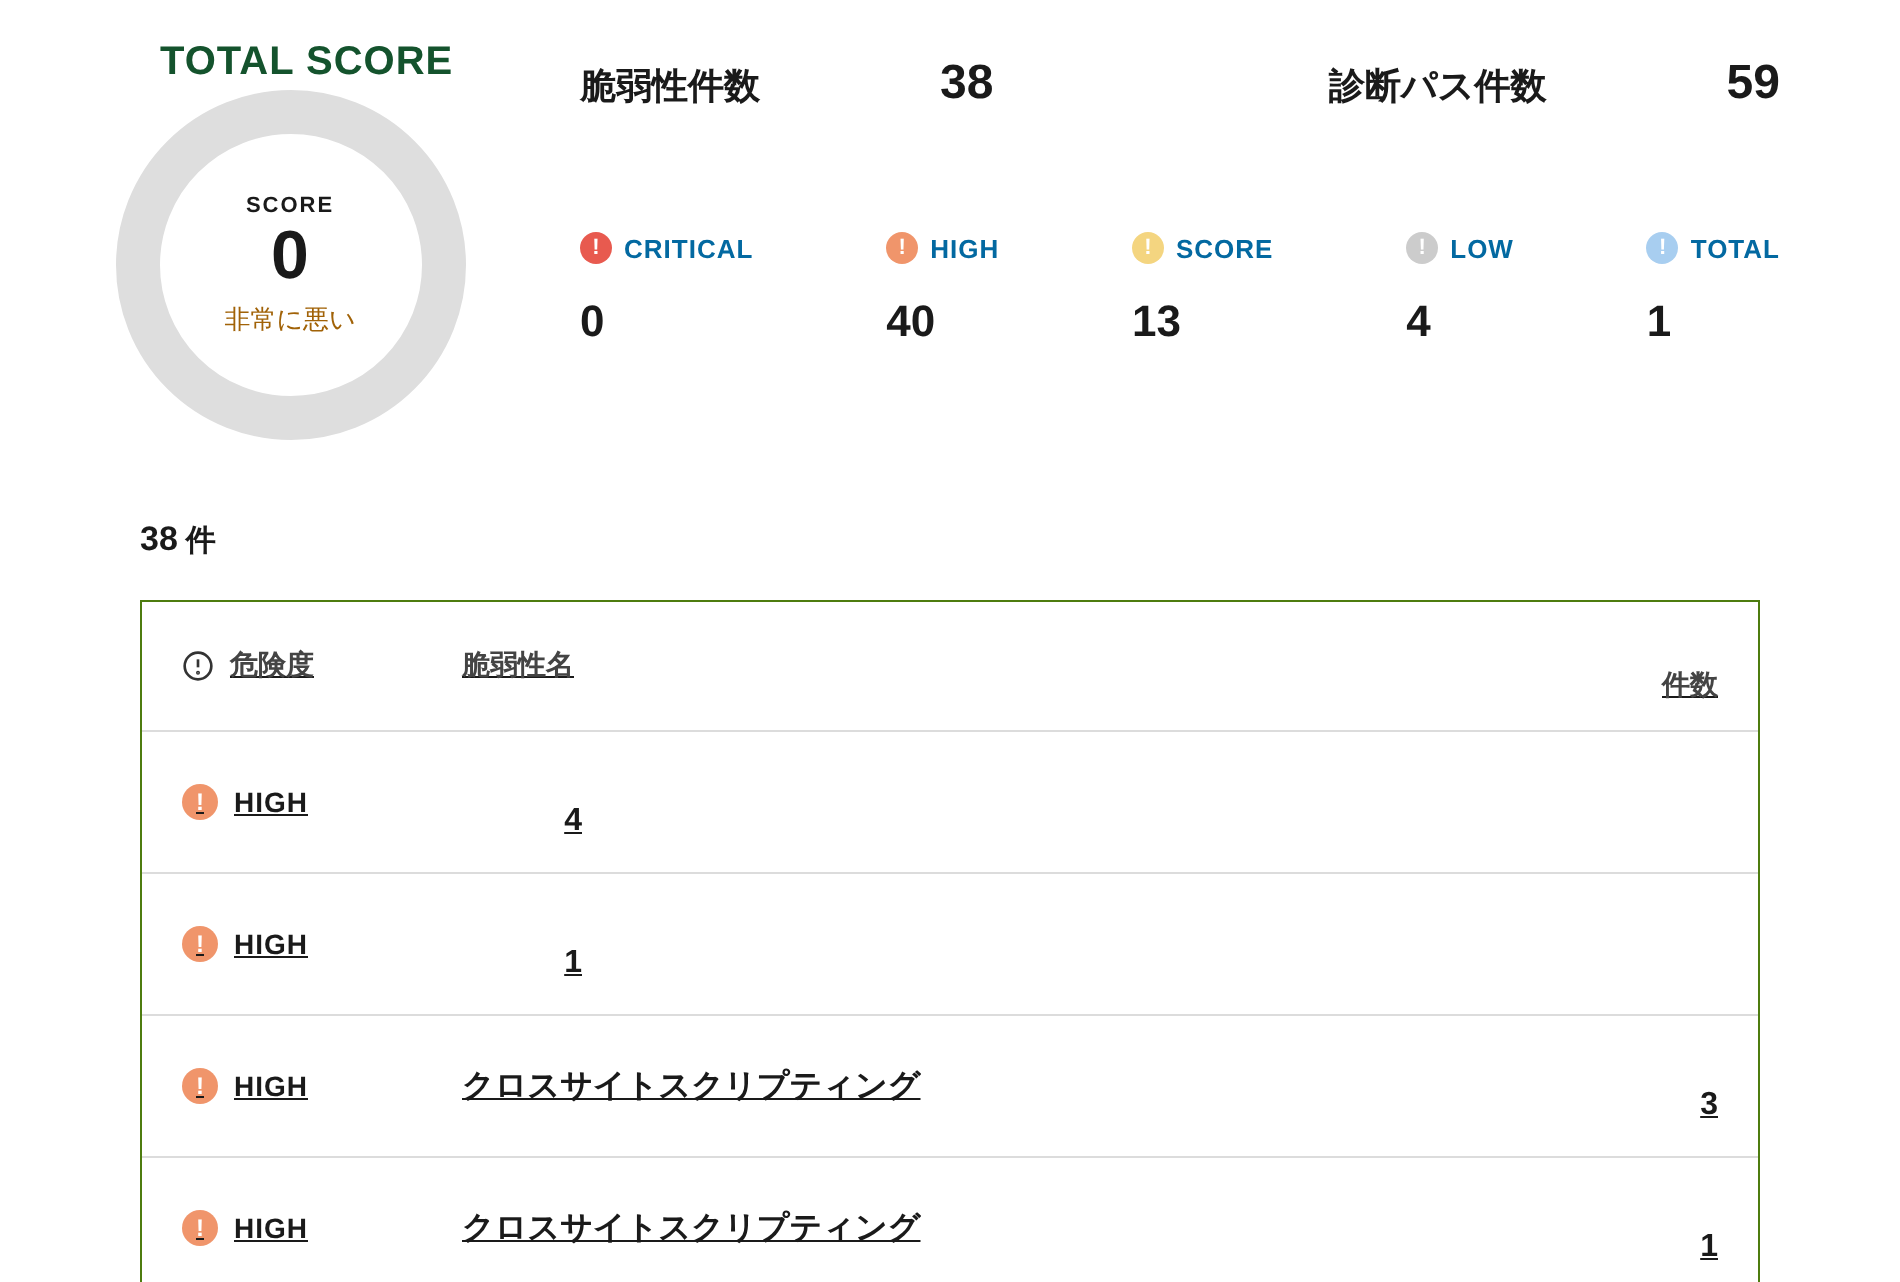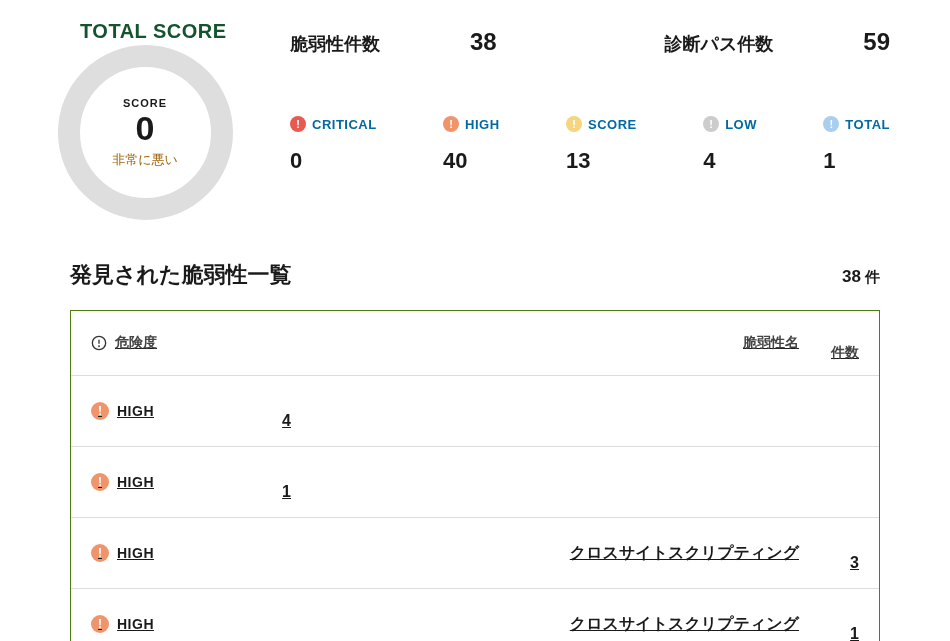--- a/index.html
+++ b/index.html
@@ -298,7 +298,6 @@
 
 <div class="list-section">
   <div class="list-header-row">
-    <div class="list-title">発見された脆弱性一覧</div>
     <div class="list-count">
       <span>38</span><span class="list-count-unit">件</span>
     </div>

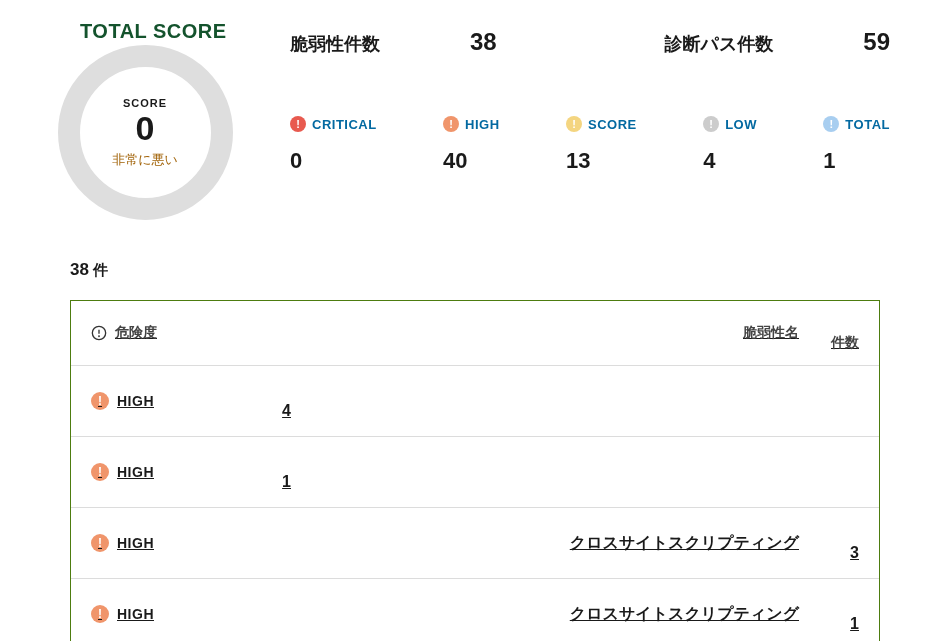--- a/index.html
+++ b/index.html
@@ -183,7 +183,6 @@
       font-size: 16px;
       font-weight: 800;
       color: #1a1a1a;
-      text-align: right;
     }
     .col-count {
       width: 60px;

